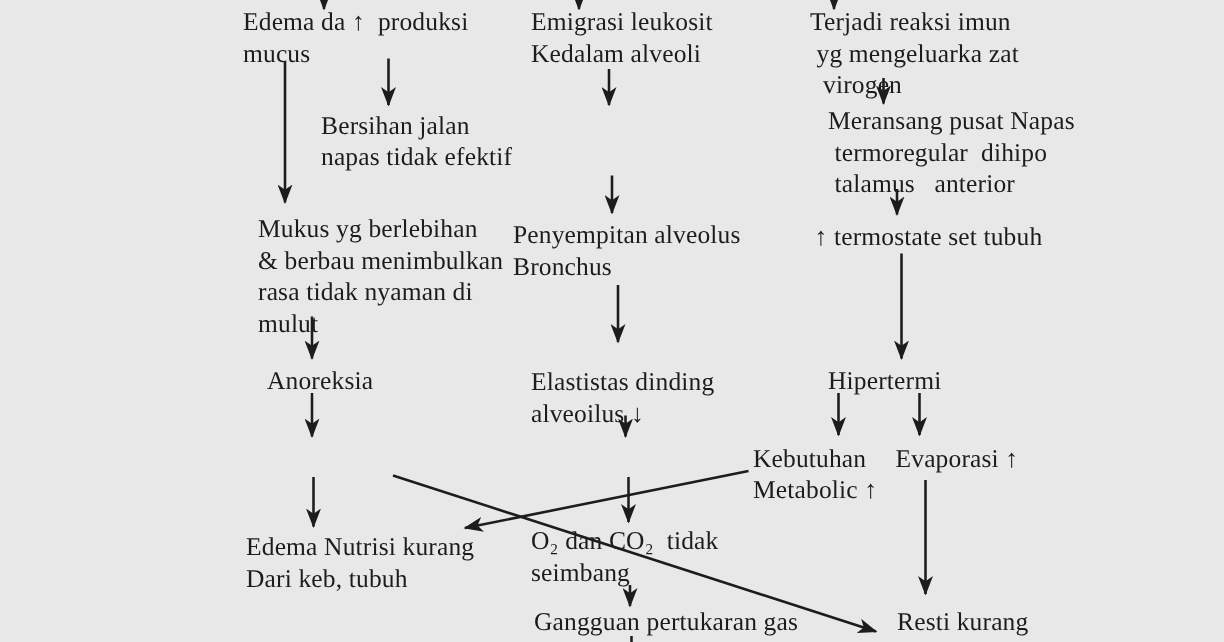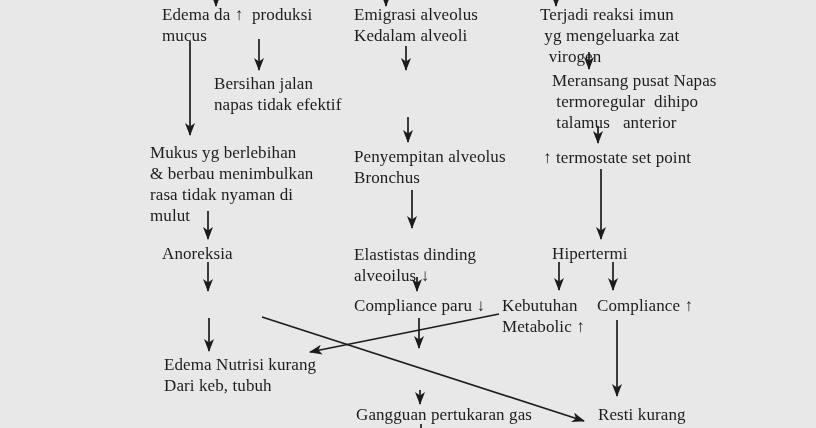--- a/index.html
+++ b/index.html
@@ -74,7 +74,7 @@
   <div class="node" style="left:148px;top:354px">Edema Nutrisi kurang
 Dari keb, tubuh</div>
 
-  <div class="node" style="left:338px;top:4px">Emigrasi alveolus
+  <div class="node" style="left:338px;top:4px">Emigrasi leukosit
 Kedalam alveoli</div>
   <div class="node" style="left:338px;top:146px">Penyempitan alveolus
 Bronchus</div>

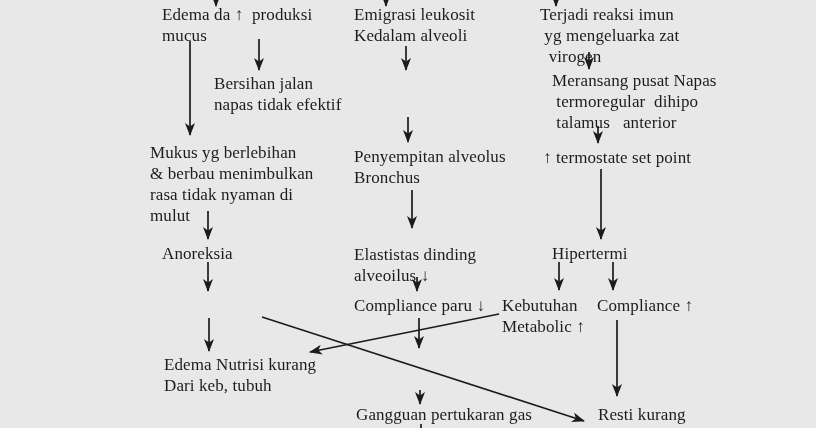--- a/index.html
+++ b/index.html
@@ -66,7 +66,7 @@
 mucus</div>
   <div class="node" style="left:198px;top:73px">Bersihan jalan
 napas tidak efektif</div>
-  <div class="node" style="left:134px;top:142px">Mukus yg berlebihan
+  <div class="node" style="left:156px;top:142px">Mukus yg berlebihan
 &amp; berbau menimbulkan
 rasa tidak nyaman di
 mulut</div>

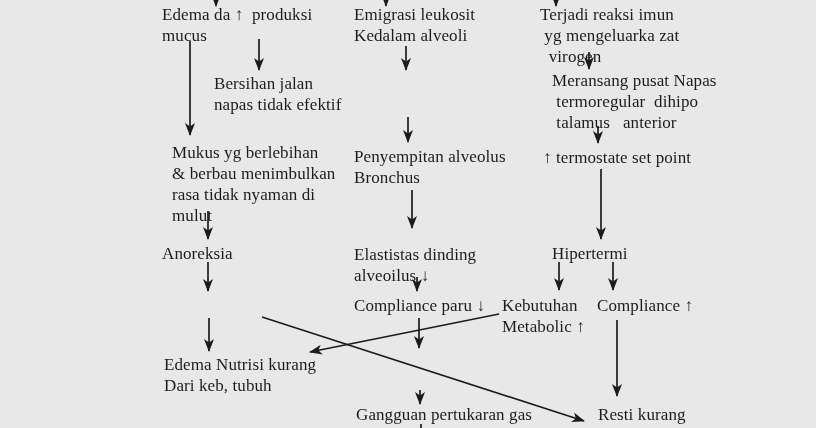--- a/index.html
+++ b/index.html
@@ -76,7 +76,7 @@
 
   <div class="node" style="left:338px;top:4px">Emigrasi leukosit
 Kedalam alveoli</div>
-  <div class="node" style="left:338px;top:146px">Penyempitan alveolus
+  <div class="node" style="left:326px;top:146px">Penyempitan alveolus
 Bronchus</div>
   <div class="node" style="left:338px;top:244px">Elastistas dinding
 alveoilus ↓</div>

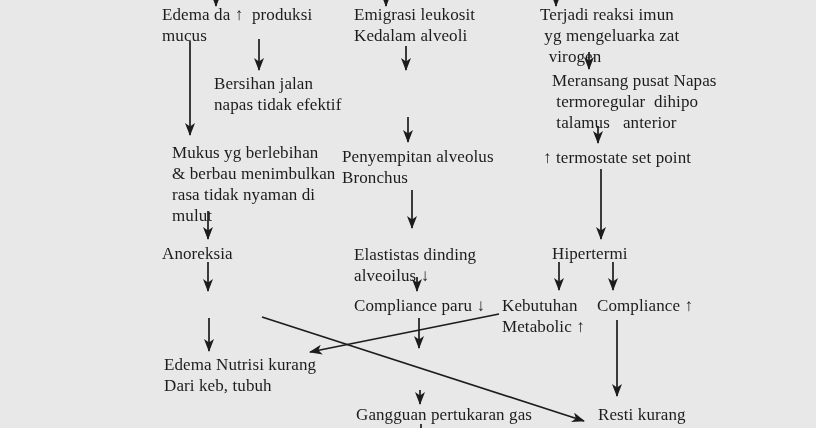--- a/index.html
+++ b/index.html
@@ -89,7 +89,7 @@
   <div class="node" style="left:536px;top:70px">Meransang pusat Napas
  termoregular  dihipo
  talamus   anterior</div>
-  <div class="node" style="left:527px;top:147px">↑ termostate set point</div>
+  <div class="node" style="left:527px;top:147px">↑ termostate set tubuh</div>
   <div class="node" style="left:486px;top:295px">Kebutuhan
 Metabolic ↑</div>
   <div class="node" style="left:536px;top:243px">Hipertermi</div>

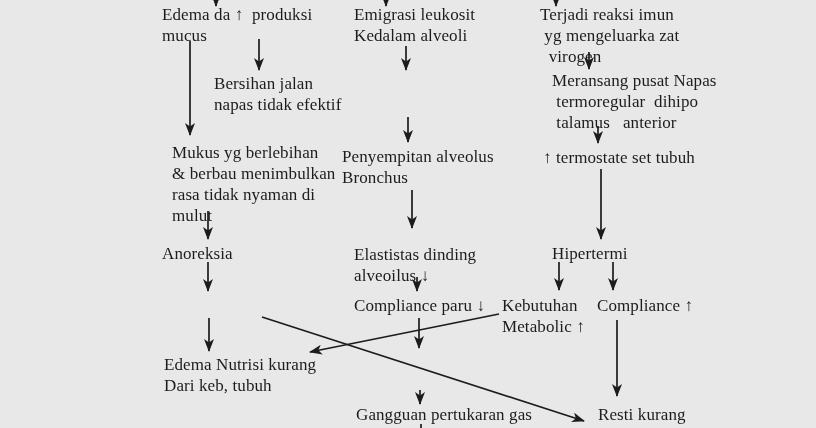--- a/index.html
+++ b/index.html
@@ -70,7 +70,7 @@
 &amp; berbau menimbulkan
 rasa tidak nyaman di
 mulut</div>
-  <div class="node" style="left:146px;top:243px">Anoreksia</div>
+  <div class="node" style="left:162px;top:243px">Anoreksia</div>
   <div class="node" style="left:148px;top:354px">Edema Nutrisi kurang
 Dari keb, tubuh</div>
 

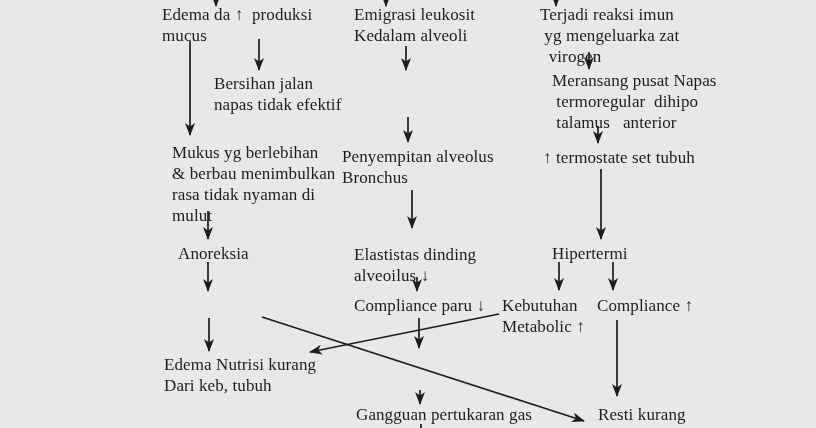--- a/index.html
+++ b/index.html
@@ -80,7 +80,6 @@
 Bronchus</div>
   <div class="node" style="left:338px;top:244px">Elastistas dinding
 alveoilus ↓</div>
-  <div class="node" style="left:338px;top:295px">Compliance paru ↓</div>
   <div class="node" style="left:340px;top:404px">Gangguan pertukaran gas</div>
 
   <div class="node" style="left:524px;top:4px">Terjadi reaksi imun

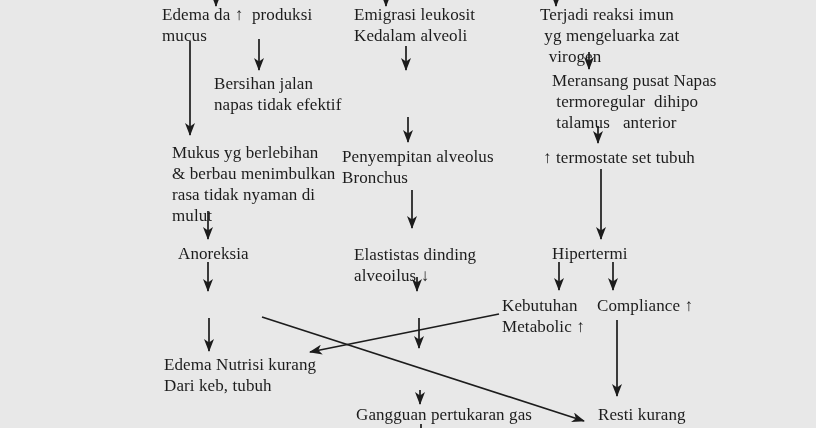--- a/index.html
+++ b/index.html
@@ -92,7 +92,7 @@
   <div class="node" style="left:486px;top:295px">Kebutuhan
 Metabolic ↑</div>
   <div class="node" style="left:536px;top:243px">Hipertermi</div>
-  <div class="node" style="left:581px;top:295px">Compliance ↑</div>
+  <div class="node" style="left:581px;top:295px">Evaporasi ↑</div>
   <div class="node" style="left:582px;top:404px">Resti kurang</div>
 
 </div>

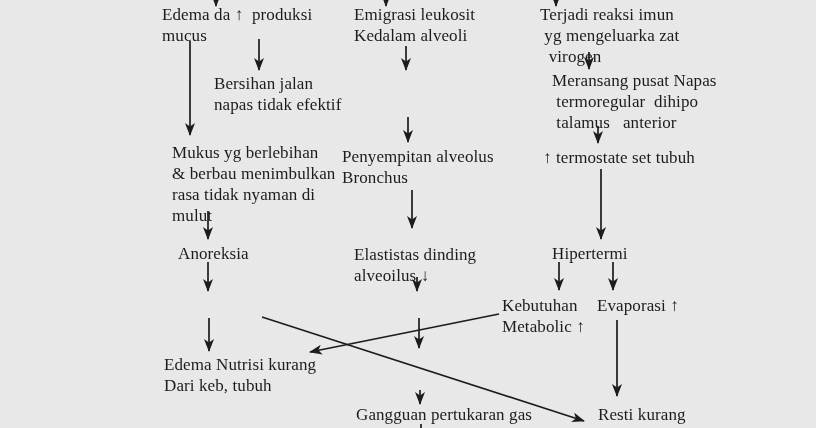--- a/index.html
+++ b/index.html
@@ -80,6 +80,8 @@
 Bronchus</div>
   <div class="node" style="left:338px;top:244px">Elastistas dinding
 alveoilus ↓</div>
+  <div class="node" style="left:338px;top:350px">O₂ dan CO₂  tidak
+seimbang</div>
   <div class="node" style="left:340px;top:404px">Gangguan pertukaran gas</div>
 
   <div class="node" style="left:524px;top:4px">Terjadi reaksi imun

